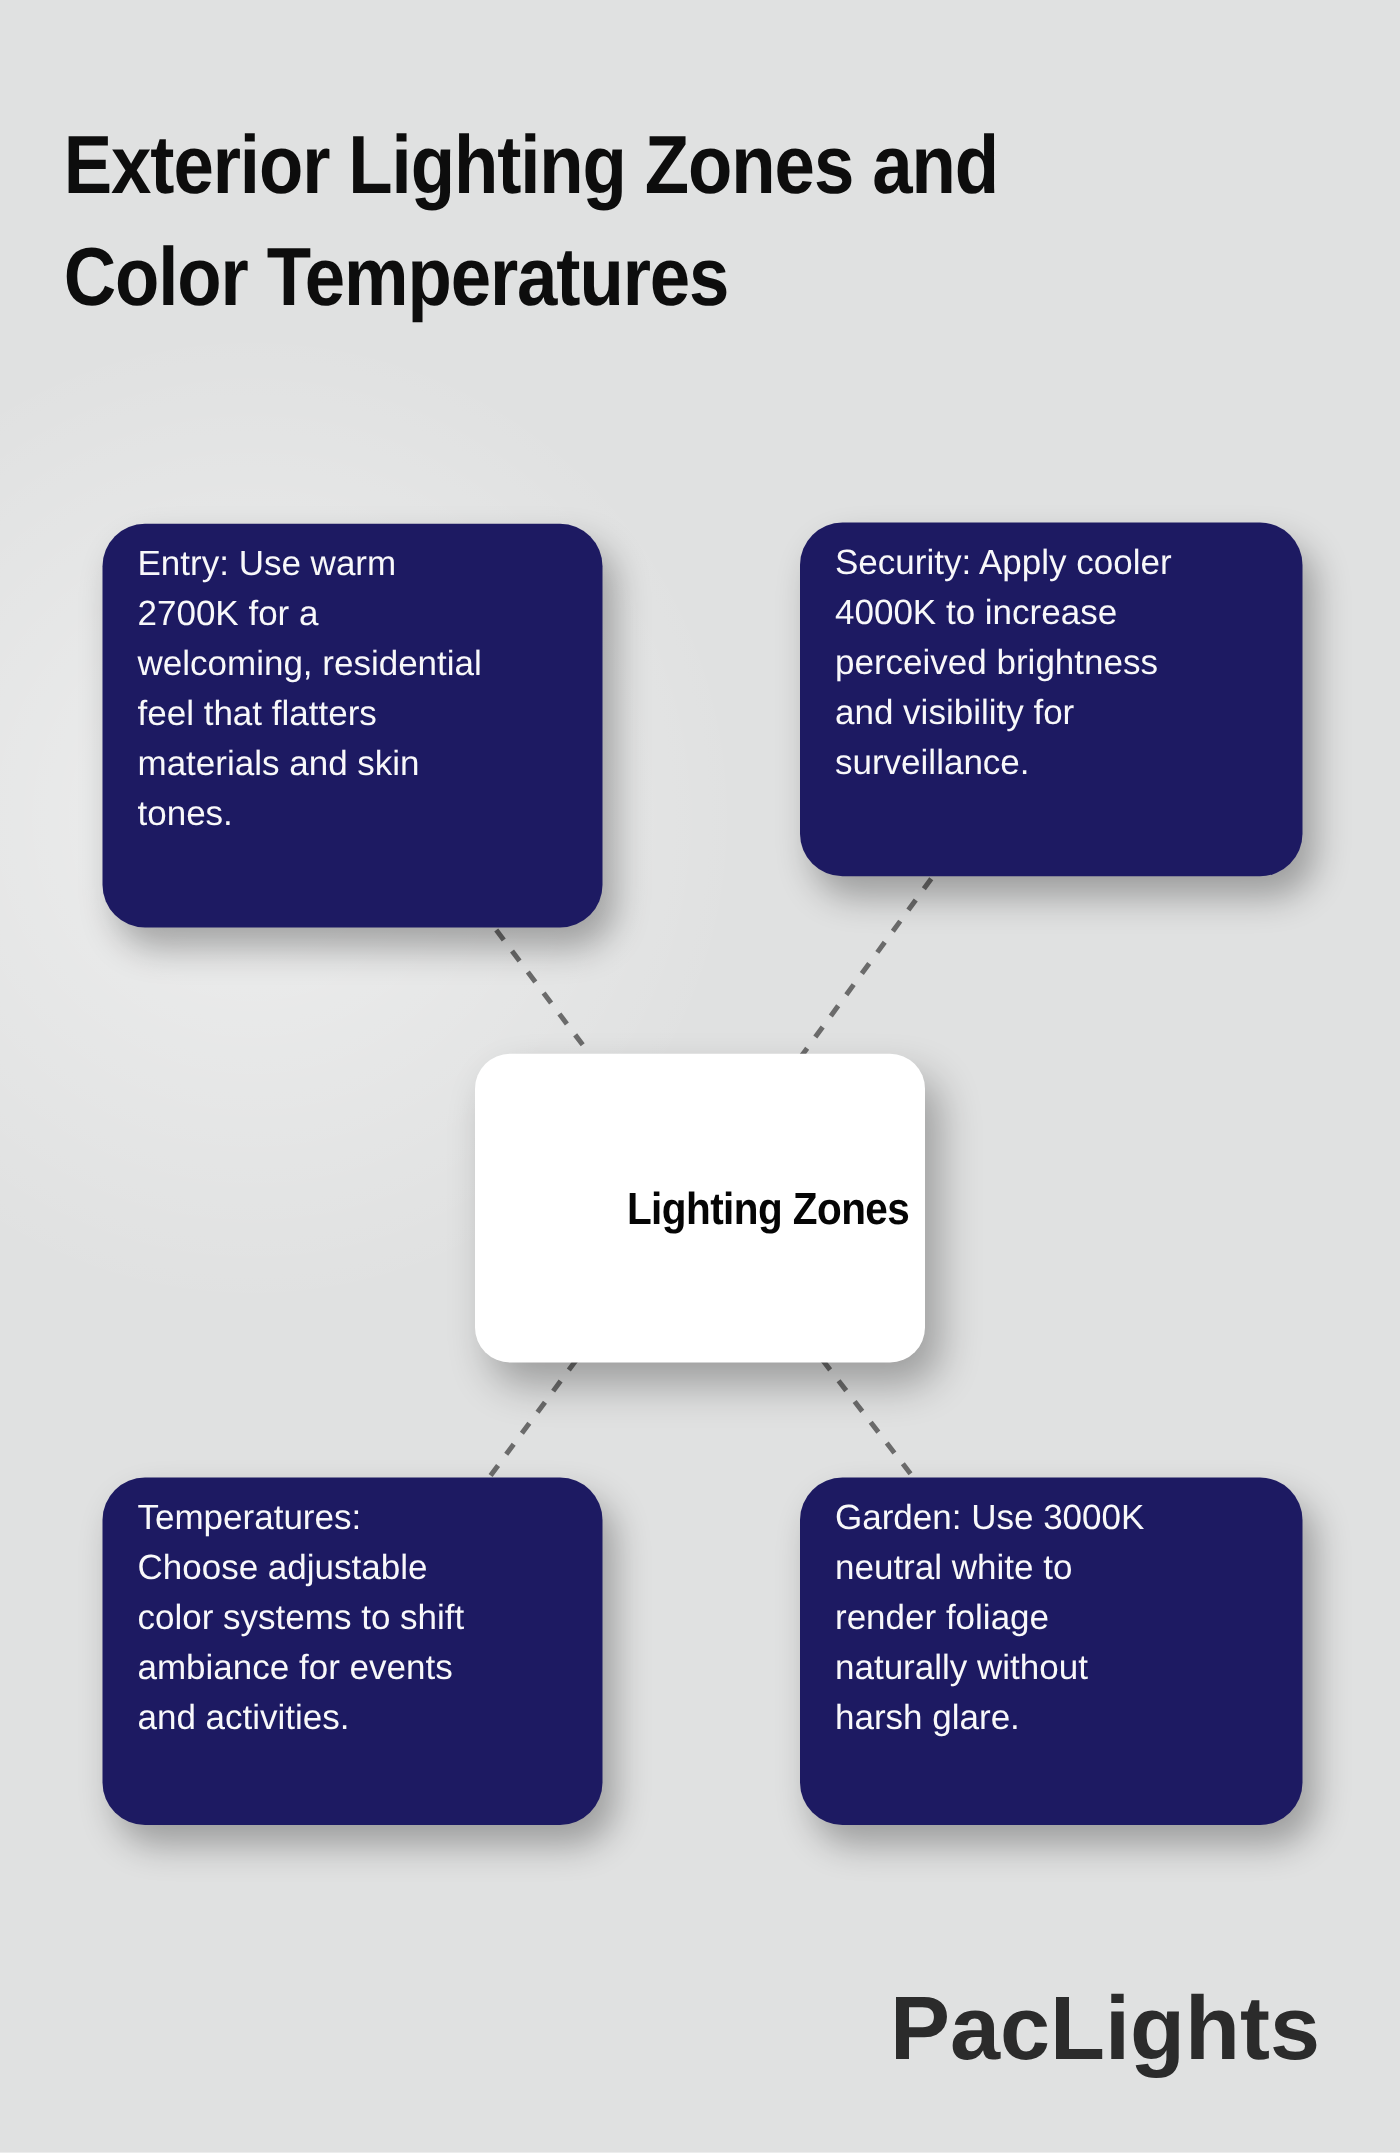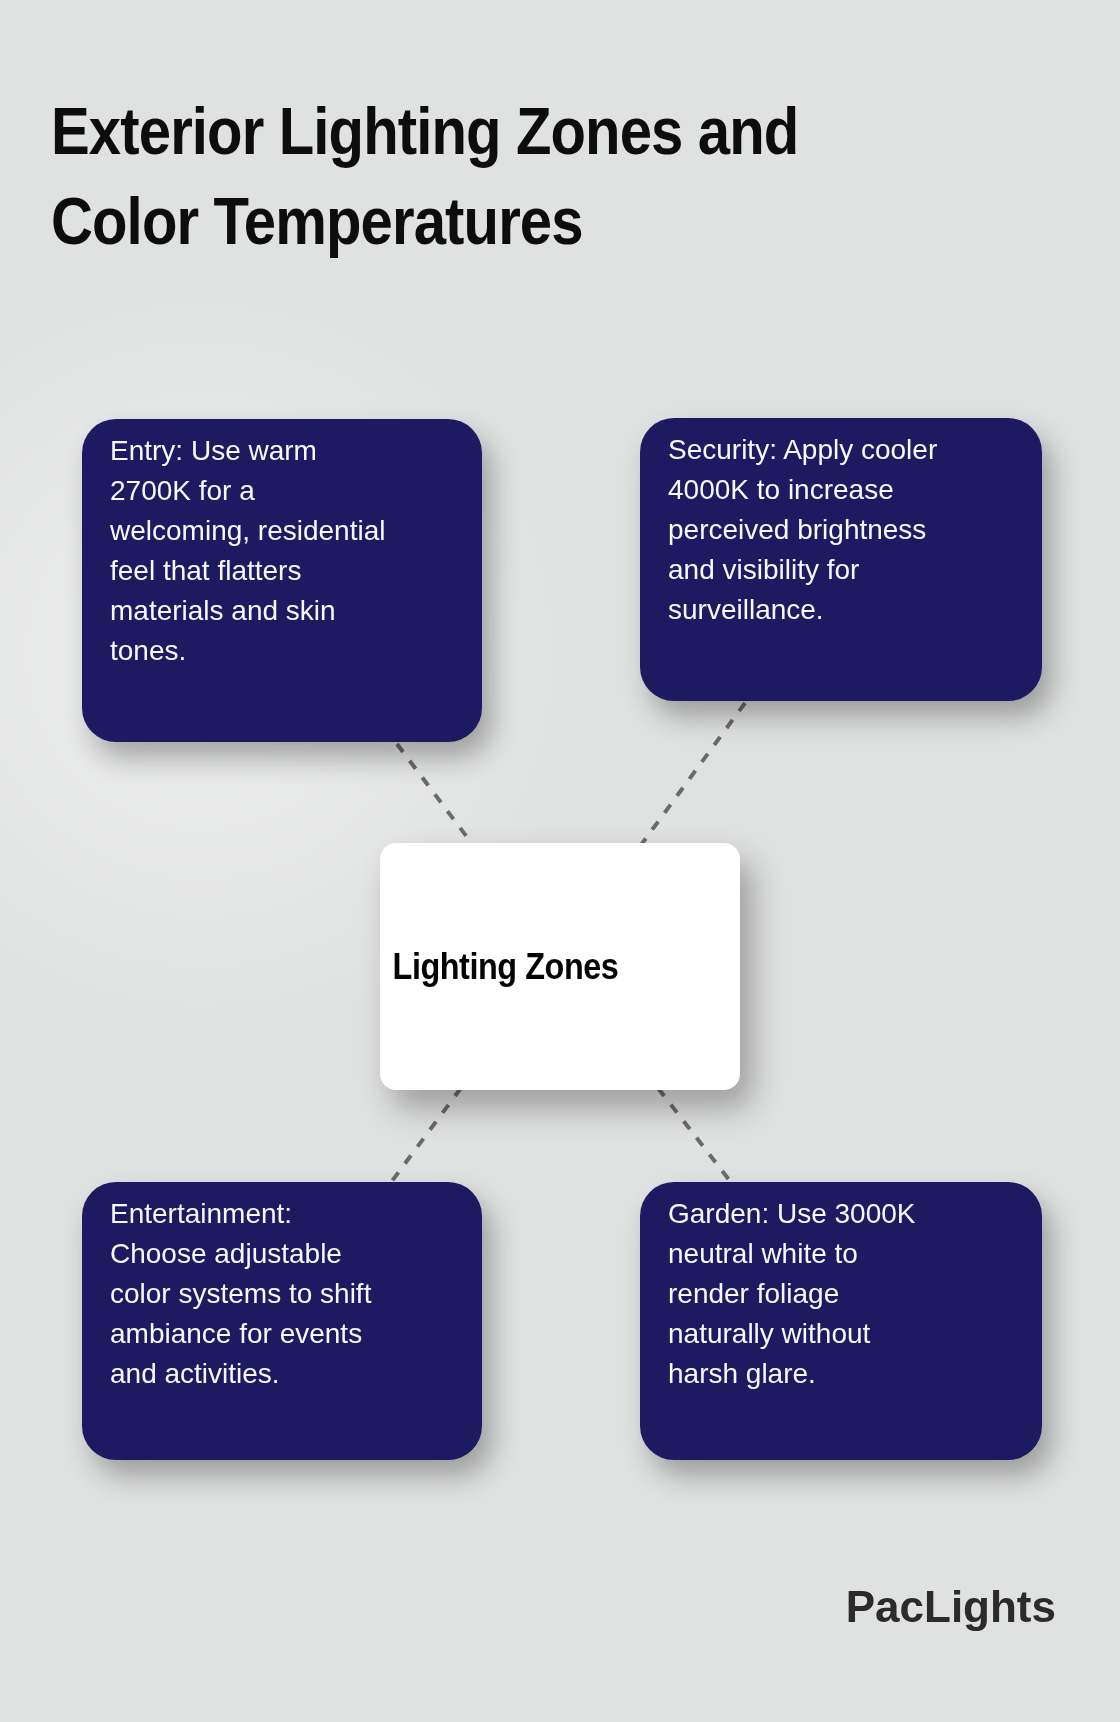--- a/index.html
+++ b/index.html
@@ -36,8 +36,8 @@
 
   .center-node{
     position:absolute;left:380px;top:843px;width:360px;height:247px;
-    background:var(--centerfill,#ffffff);border-radius:16px;
-    display:flex;align-items:center;justify-content:flex-start;
+    background:var(--centerfill,#ffffff);border-radius:28px;
+    display:flex;align-items:center;justify-content:flex-end;
     box-shadow:12px 18px 32px rgba(0,0,0,.30);
   }
   .center-node span{

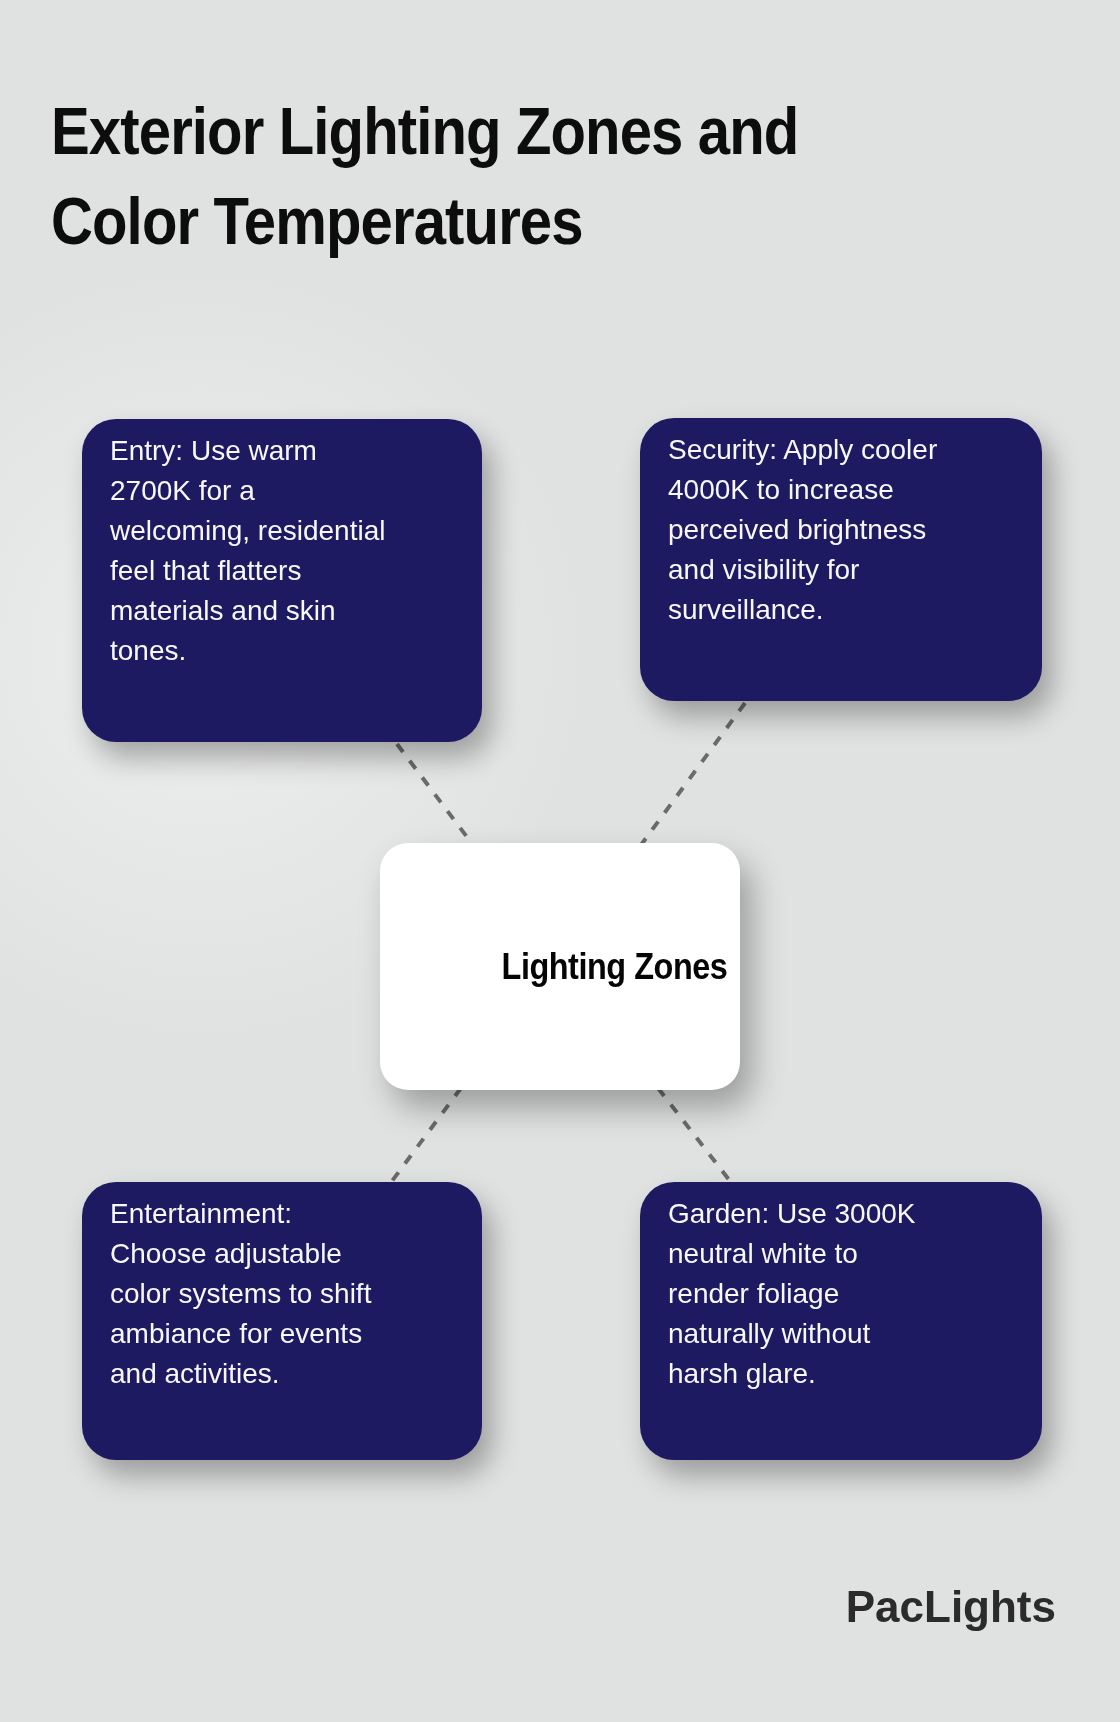--- a/index.html
+++ b/index.html
@@ -89,7 +89,7 @@
   </div>
 
   <div class="node node-entertainment">
-    <p>Entertainment:
+    <p>Temperatures:
 Choose adjustable
 color systems to shift
 ambiance for events

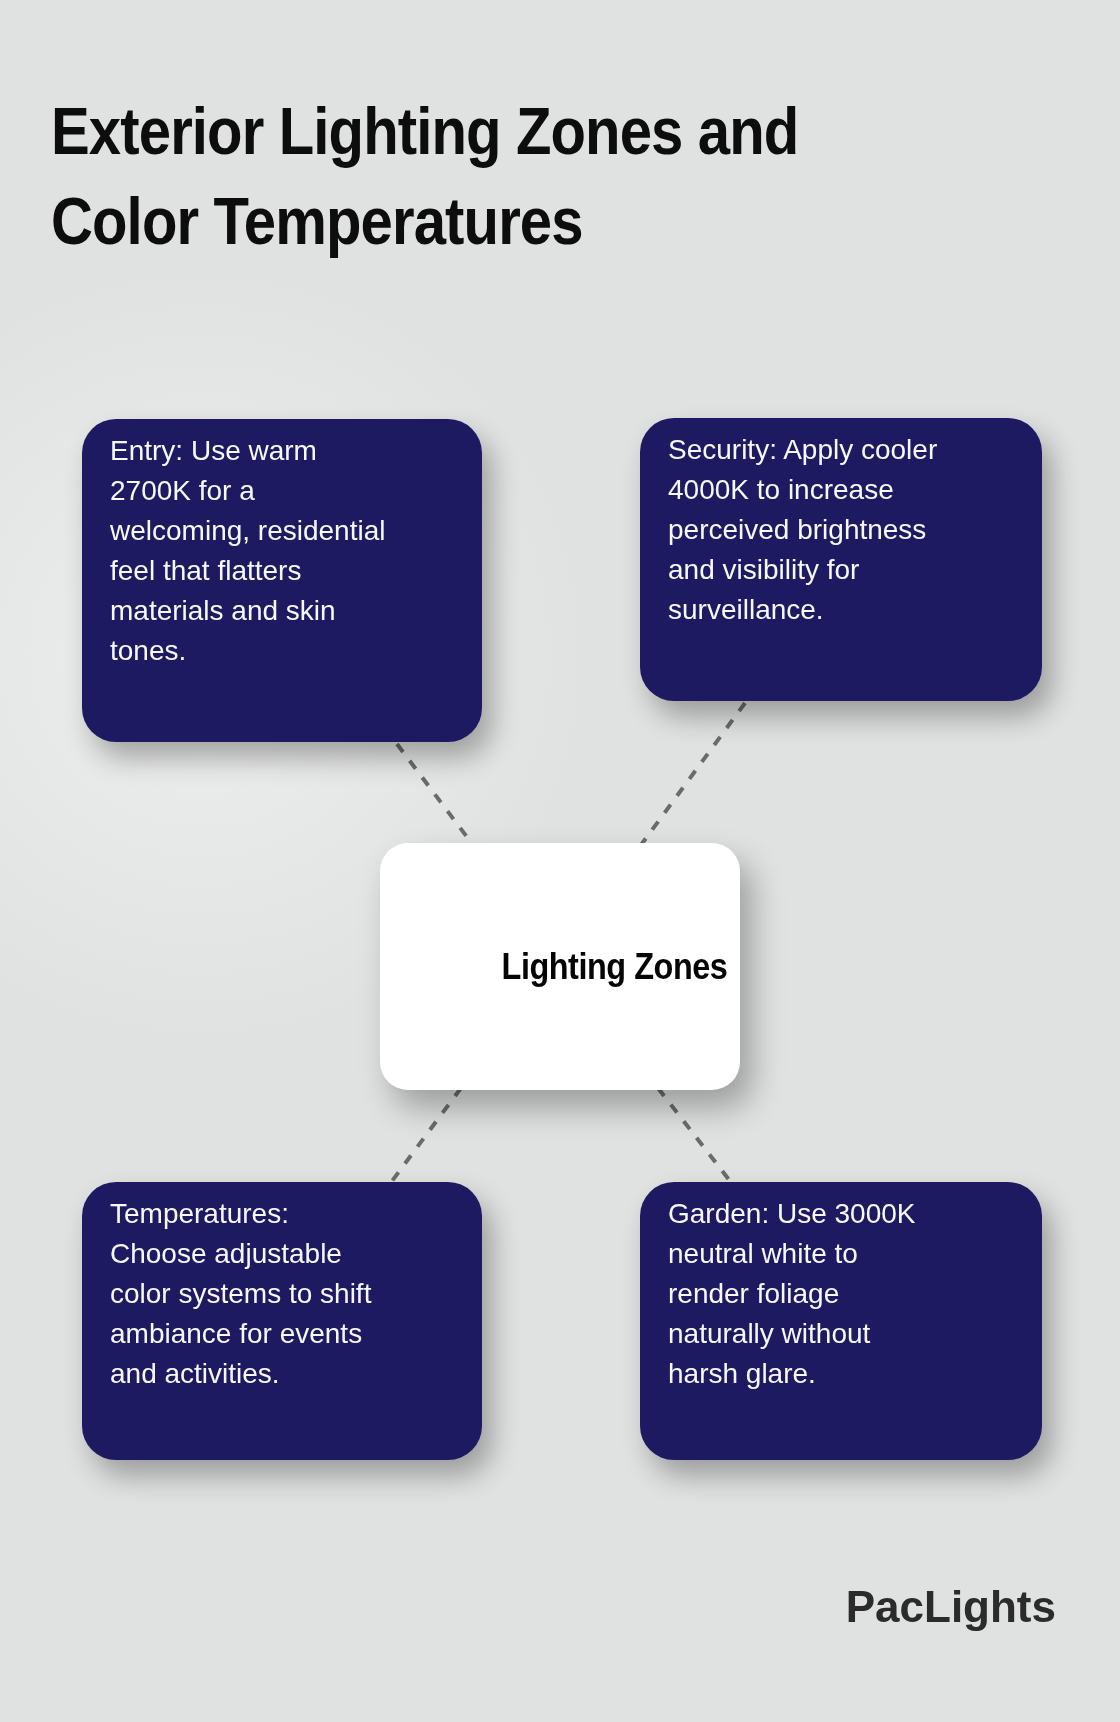--- a/index.html
+++ b/index.html
@@ -48,7 +48,7 @@
 
   .logo{
     position:absolute;right:64px;top:1582px;margin:0;
-    font-weight:bold;font-size:44px;letter-spacing:0;
+    font-weight:bold;font-size:72px;letter-spacing:0;
     color:var(--logo,#2b2b2b);
   }
 </style>

